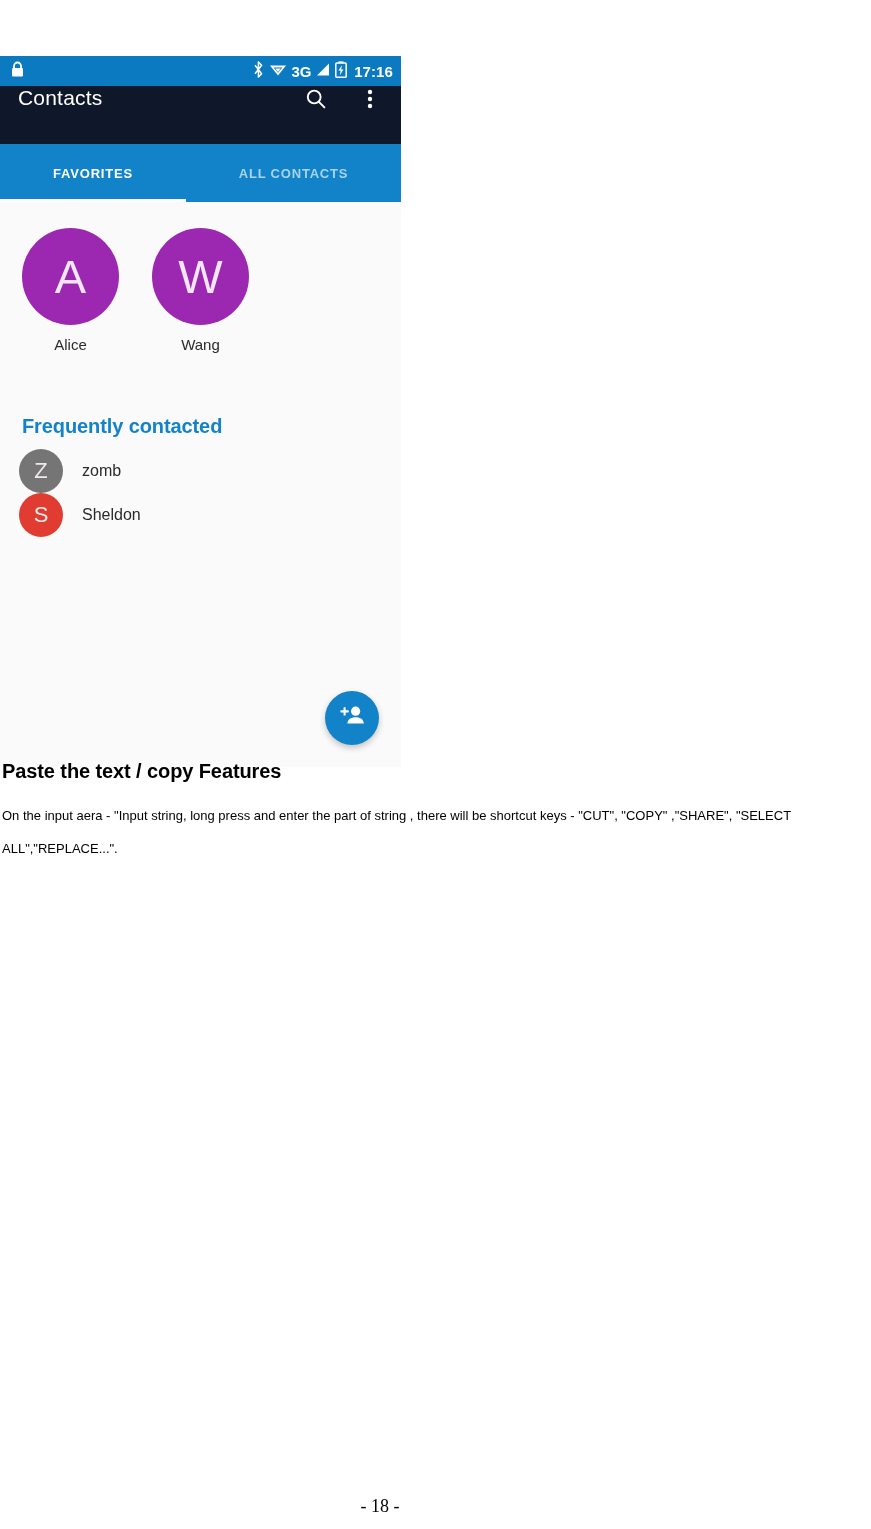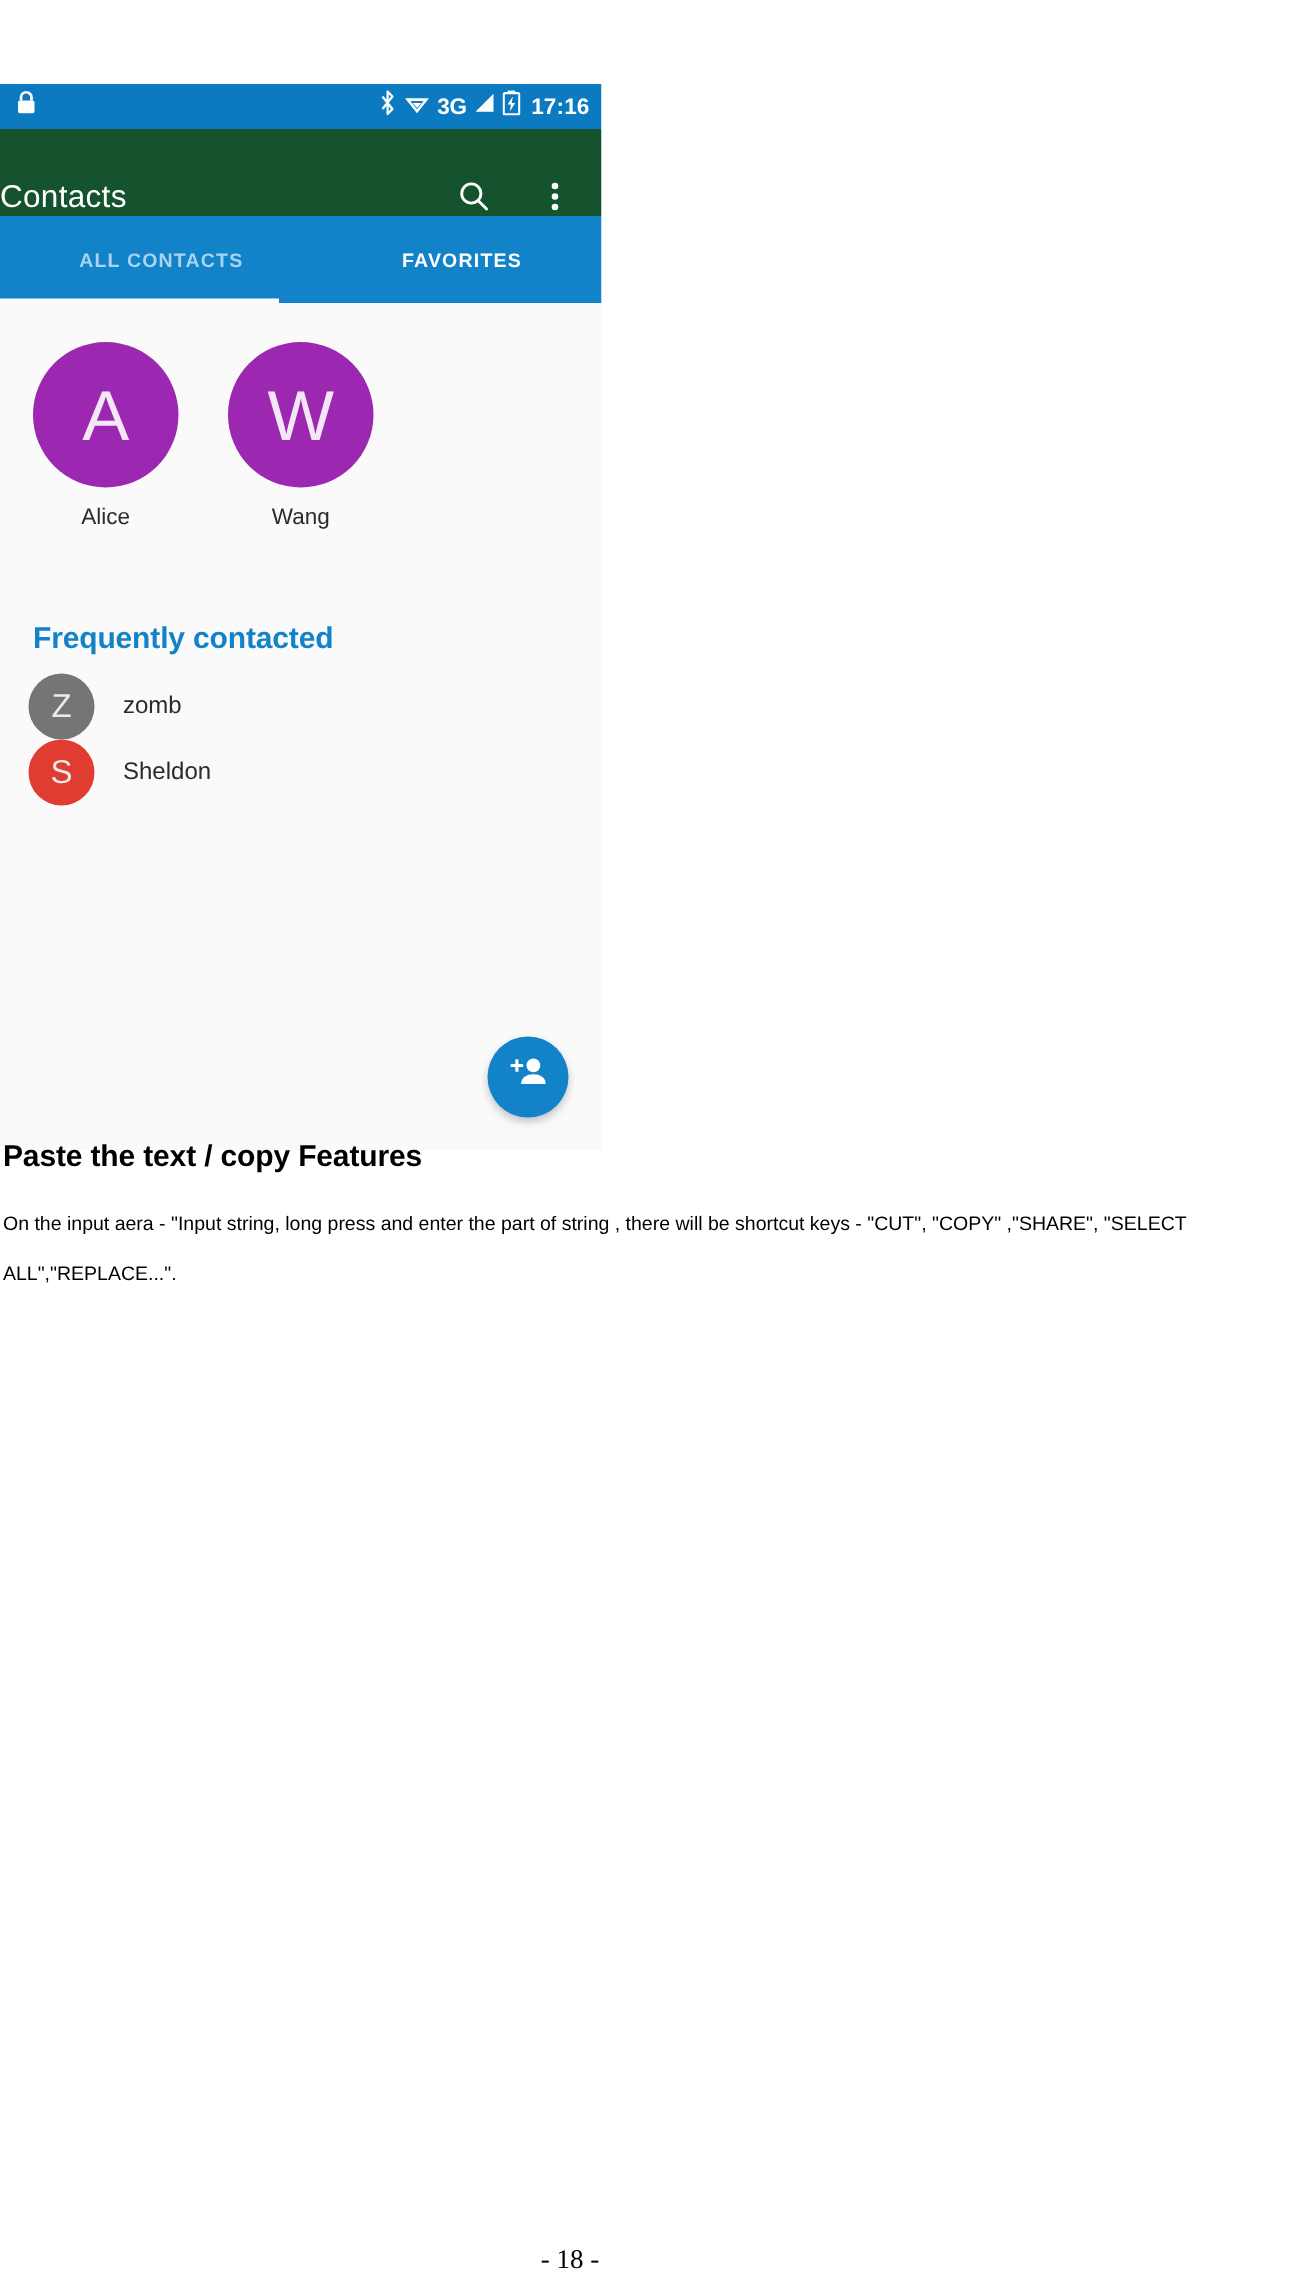--- a/index.html
+++ b/index.html
@@ -61,10 +61,10 @@
   
   .app-bar {
     height: 58px;
-    background: #14532d;
-    display: flex;
-    align-items: flex-end;
-    padding: 0 18px 0 0;
+    background: #0f172a;
+    display: flex;
+    align-items: flex-start;
+    padding: 0 18px 0 18px;
     box-sizing: border-box;
   }
   .app-title {

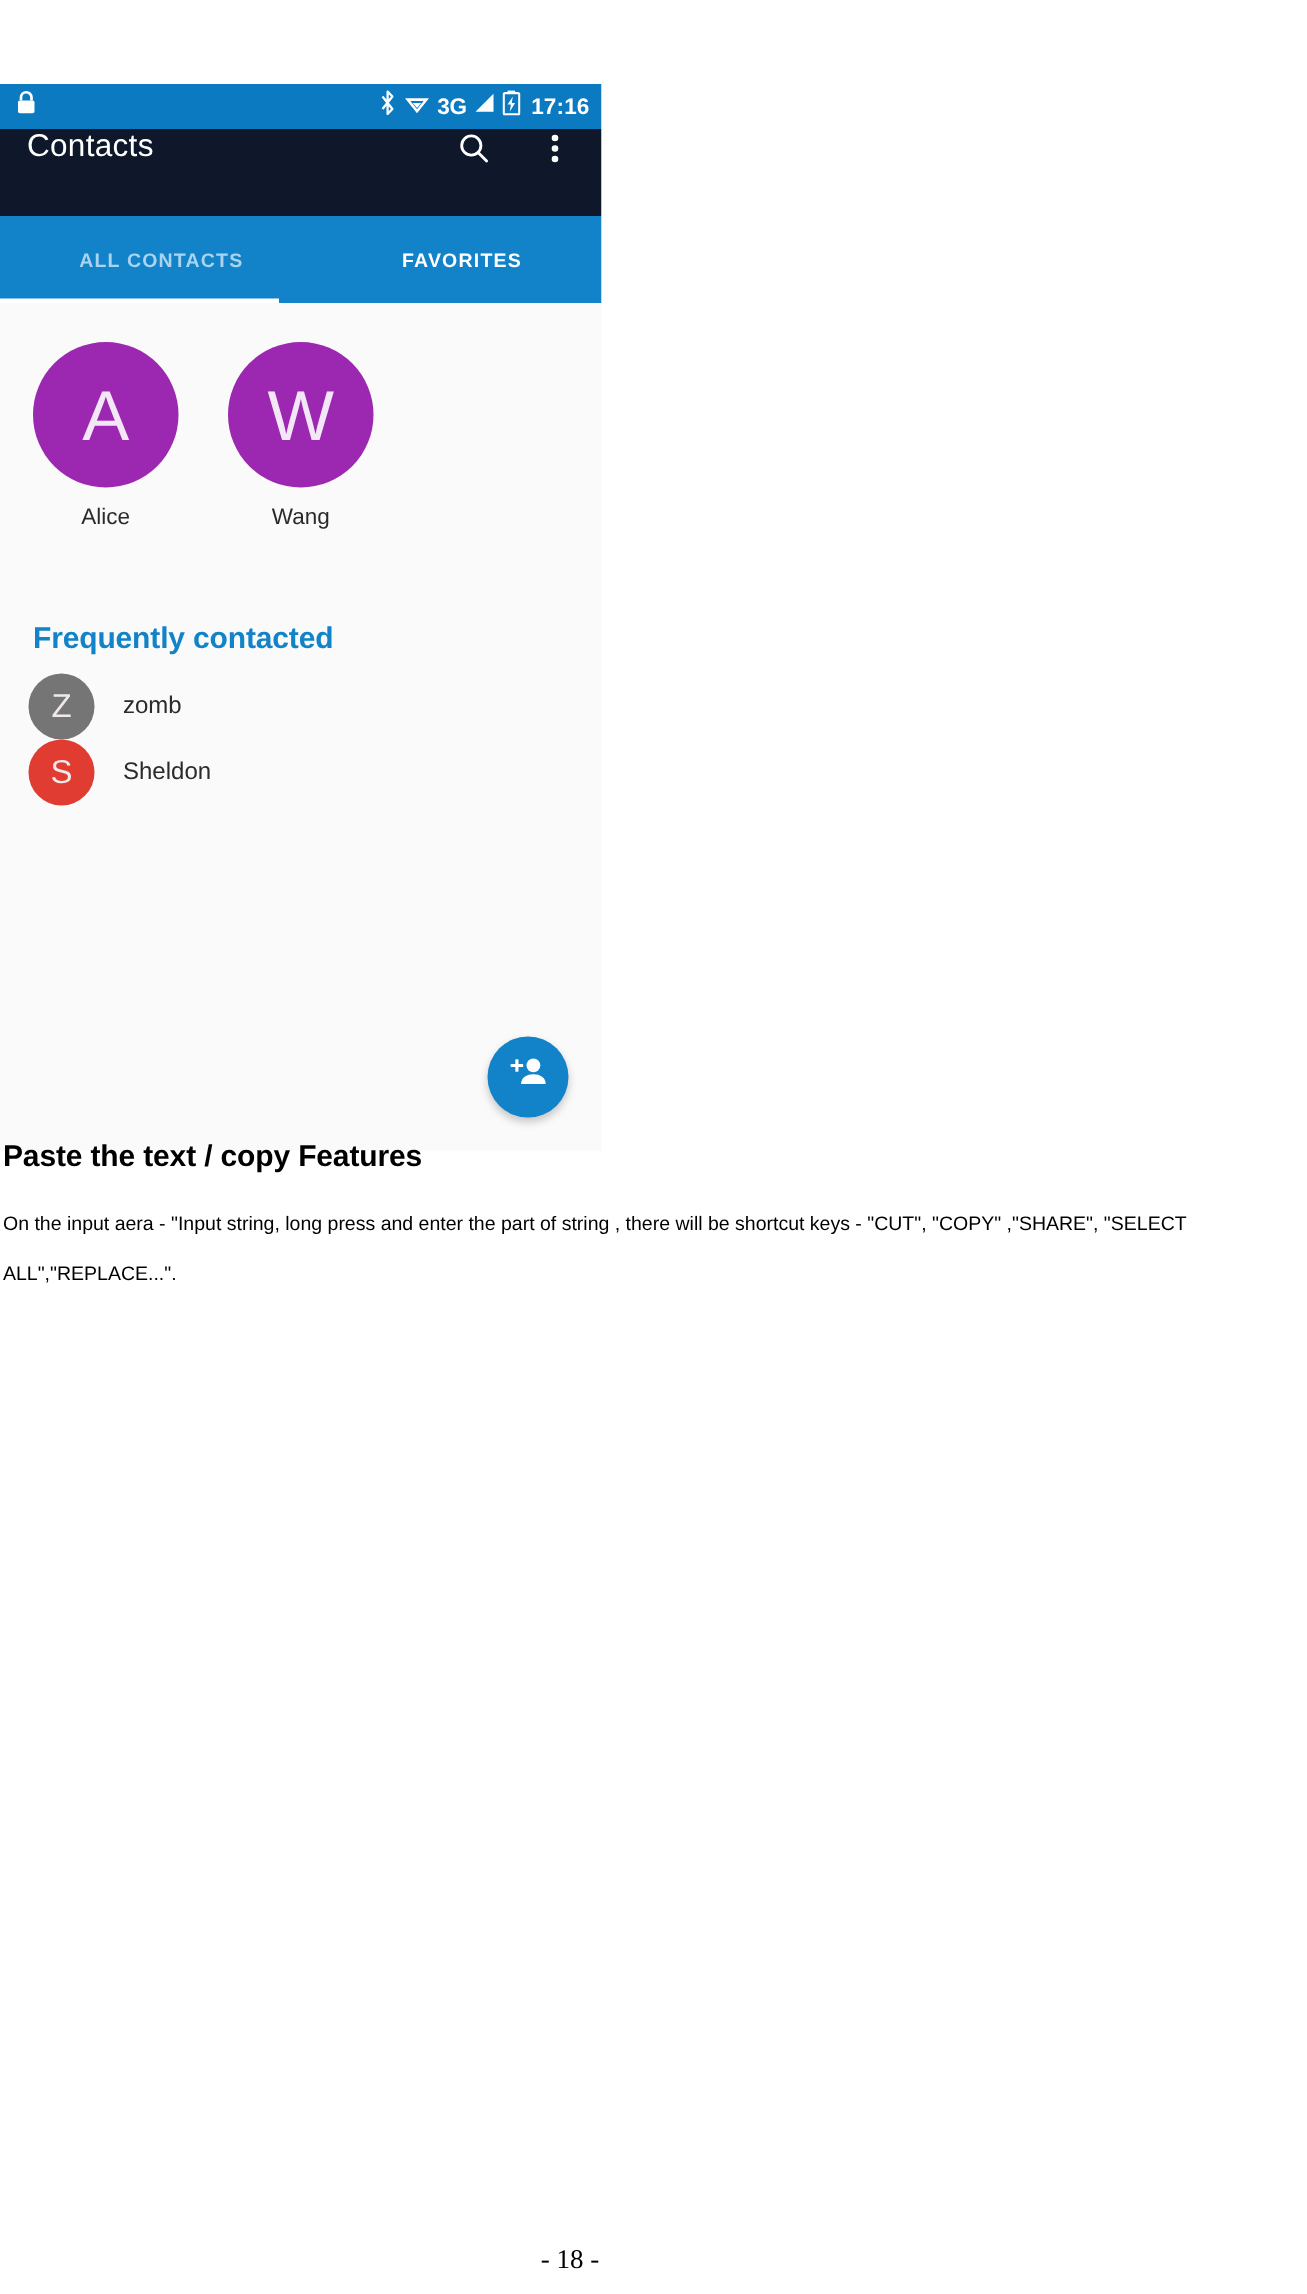--- a/index.html
+++ b/index.html
@@ -298,11 +298,11 @@
   </div>
 
   <div class="tab-bar">
+    <div class="tab active">
+      <span>FAVORITES</span>
+    </div>
     <div class="tab inactive">
       <span>ALL CONTACTS</span>
-    </div>
-    <div class="tab active">
-      <span>FAVORITES</span>
     </div>
     <div class="tab-indicator"></div>
   </div>

